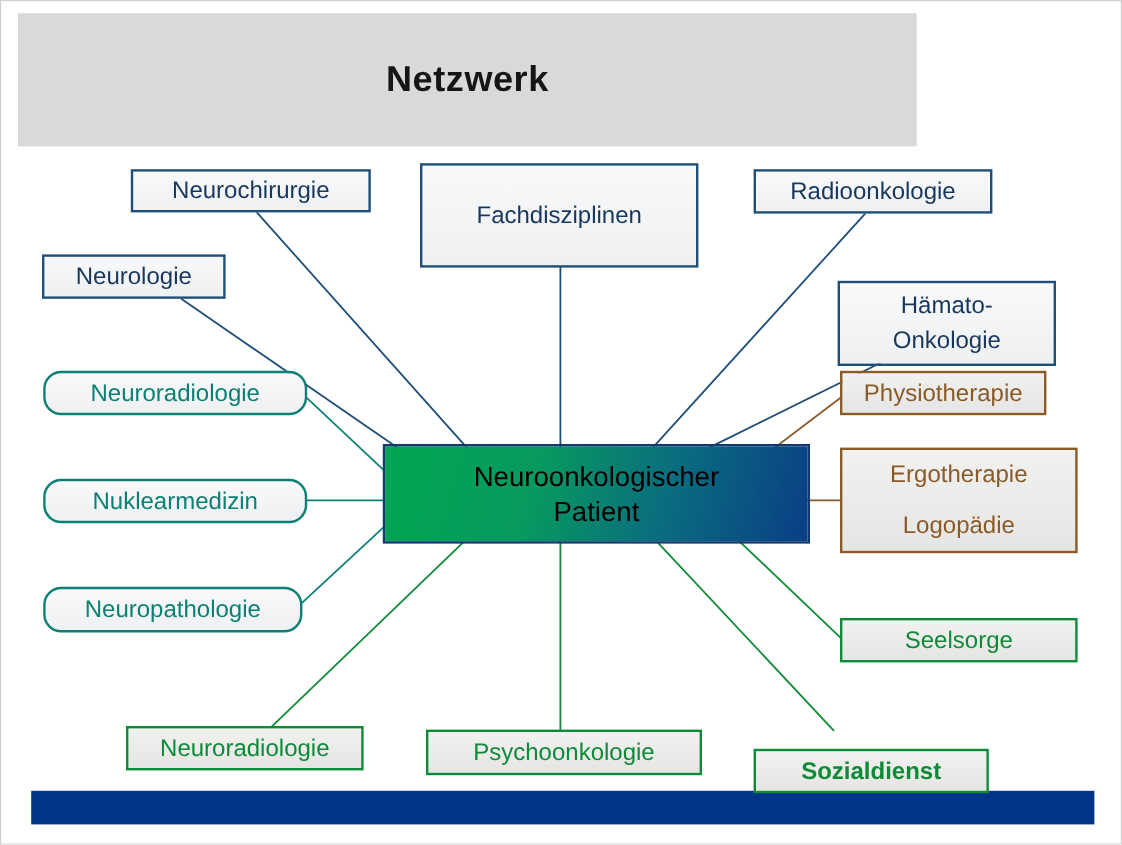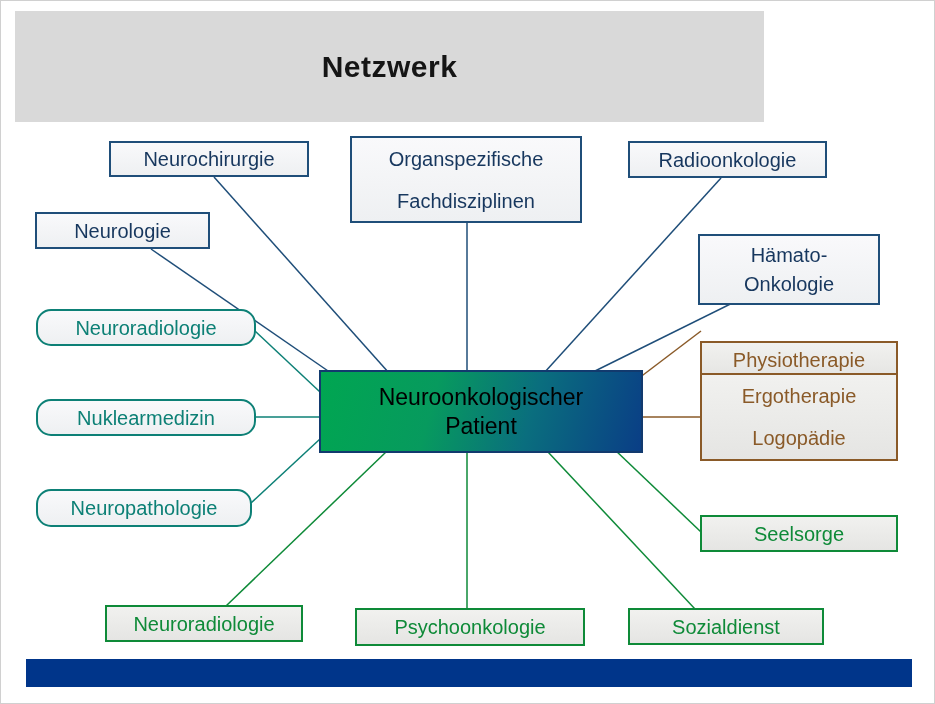--- a/index.html
+++ b/index.html
@@ -85,7 +85,6 @@
   </div>
 
   <div class="node cat-blue bg-a gap-lg" style="left:349px;top:135px;width:232px;height:87px;">
-    <span>Organspezifische</span>
     <span>Fachdisziplinen</span>
   </div>
 

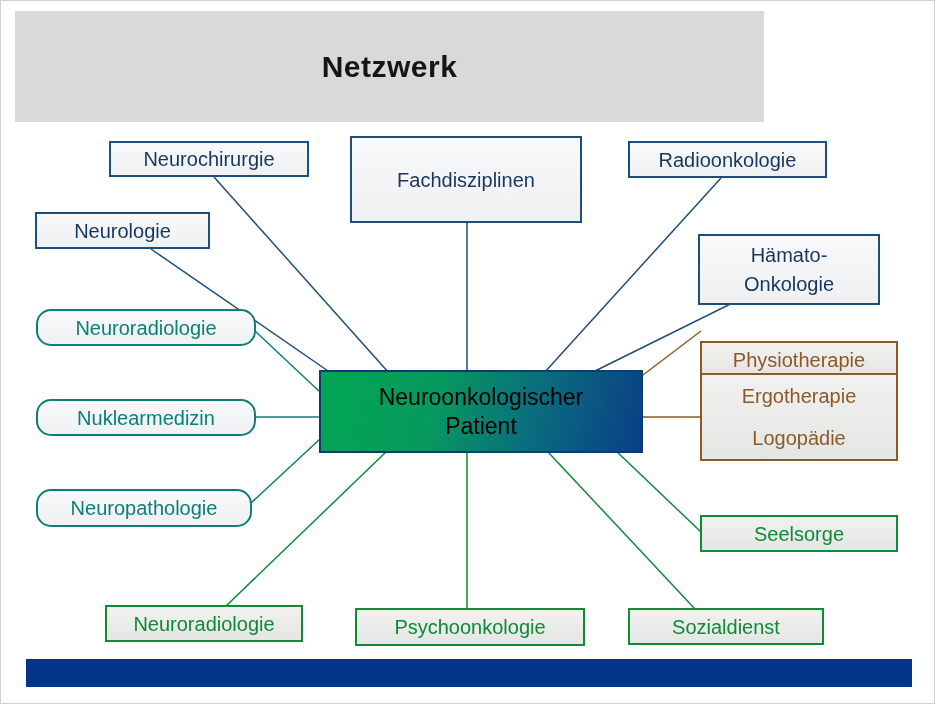--- a/index.html
+++ b/index.html
@@ -92,7 +92,7 @@
     <span>Radioonkologie</span>
   </div>
 
-  <div class="node cat-blue bg-a" style="left:34px;top:211px;width:175px;height:37px;">
+  <div class="node cat-blue bg-a" style="left:34px;top:211px;width:153px;height:37px;">
     <span>Neurologie</span>
   </div>
 

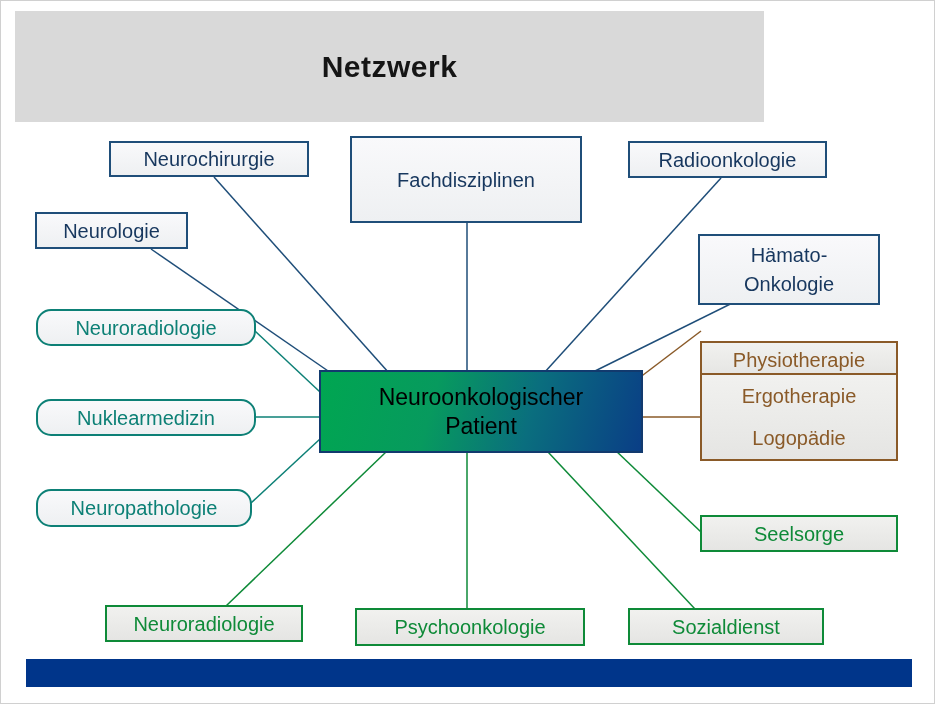--- a/index.html
+++ b/index.html
@@ -113,7 +113,7 @@
     <span>Neuropathologie</span>
   </div>
 
-  <div class="node cat-brown bg-b" style="left:699px;top:308px;width:198px;height:37px;margin-top:32px;">
+  <div class="node cat-brown bg-b" style="left:699px;top:308px;width:172px;height:37px;">
     <span>Physiotherapie</span>
   </div>
 

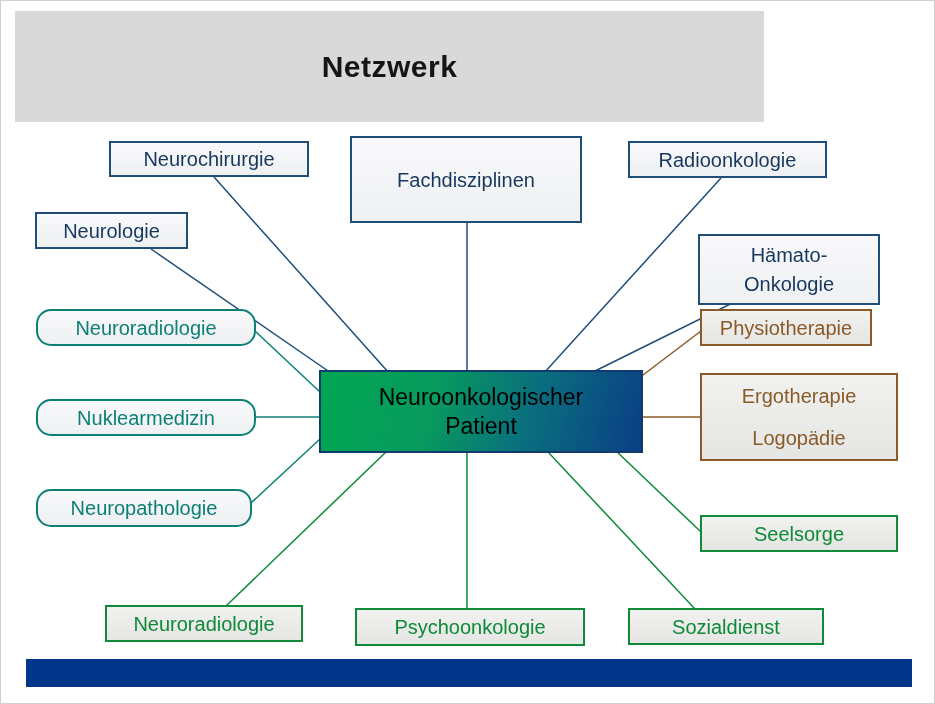--- a/index.html
+++ b/index.html
@@ -39,7 +39,7 @@
   .gap-sm { gap:5px; }
   .center-node {
     position:absolute; z-index:3;
-    left:318px; top:369px; width:324px; height:83px;
+    left:318px; top:369px; width:356px; height:83px;
     border:2px solid #123a6e; box-sizing:border-box;
     background:linear-gradient(105deg,#00a651 0%,#079a5e 35%,#0a6e7e 65%,#0a3e86 100%);
     display:flex; flex-direction:column; align-items:center; justify-content:center;

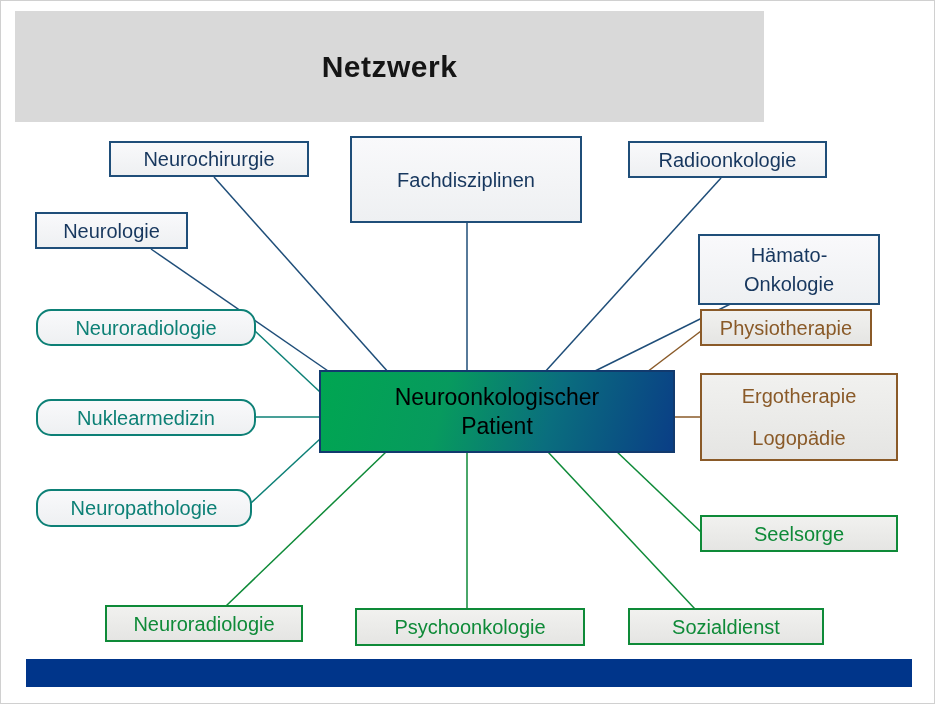--- a/index.html
+++ b/index.html
@@ -134,7 +134,7 @@
     <span>Psychoonkologie</span>
   </div>
 
-  <div class="node cat-green bg-b" style="left:627px;top:607px;width:196px;height:37px;">
+  <div class="node cat-green bg-b" style="left:627px;top:623px;width:196px;height:37px;font-weight:bold;">
     <span>Sozialdienst</span>
   </div>
 

